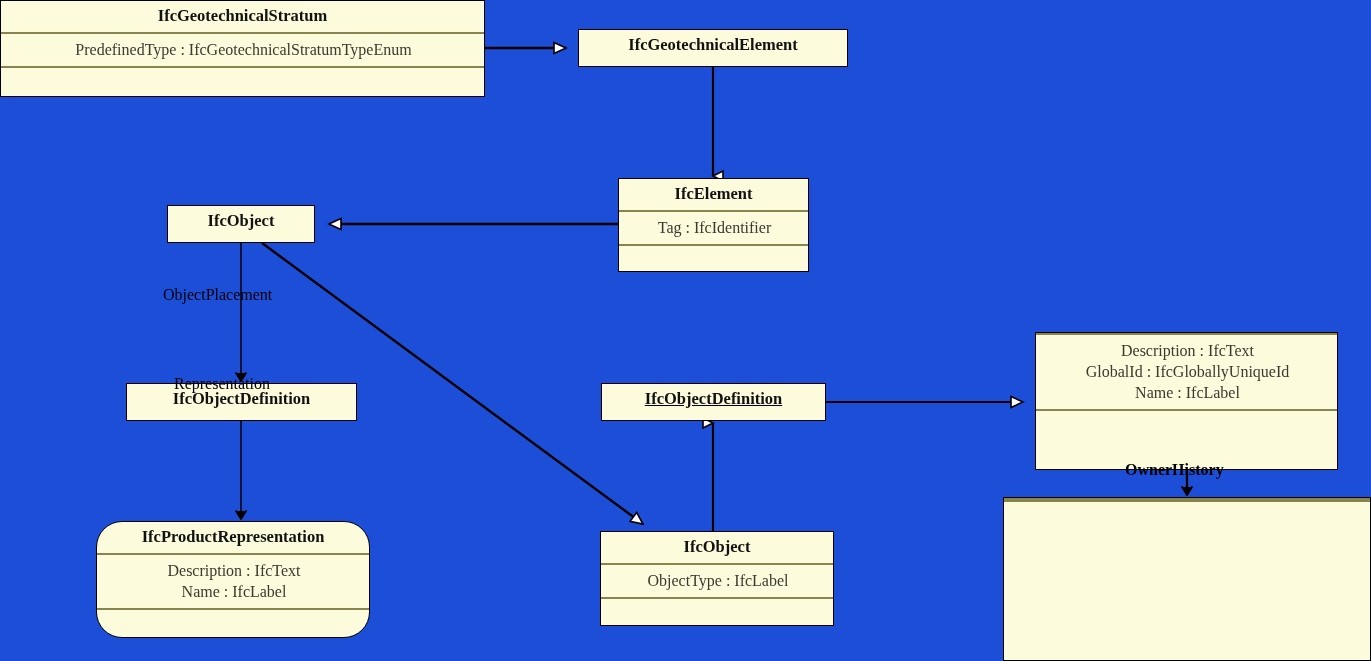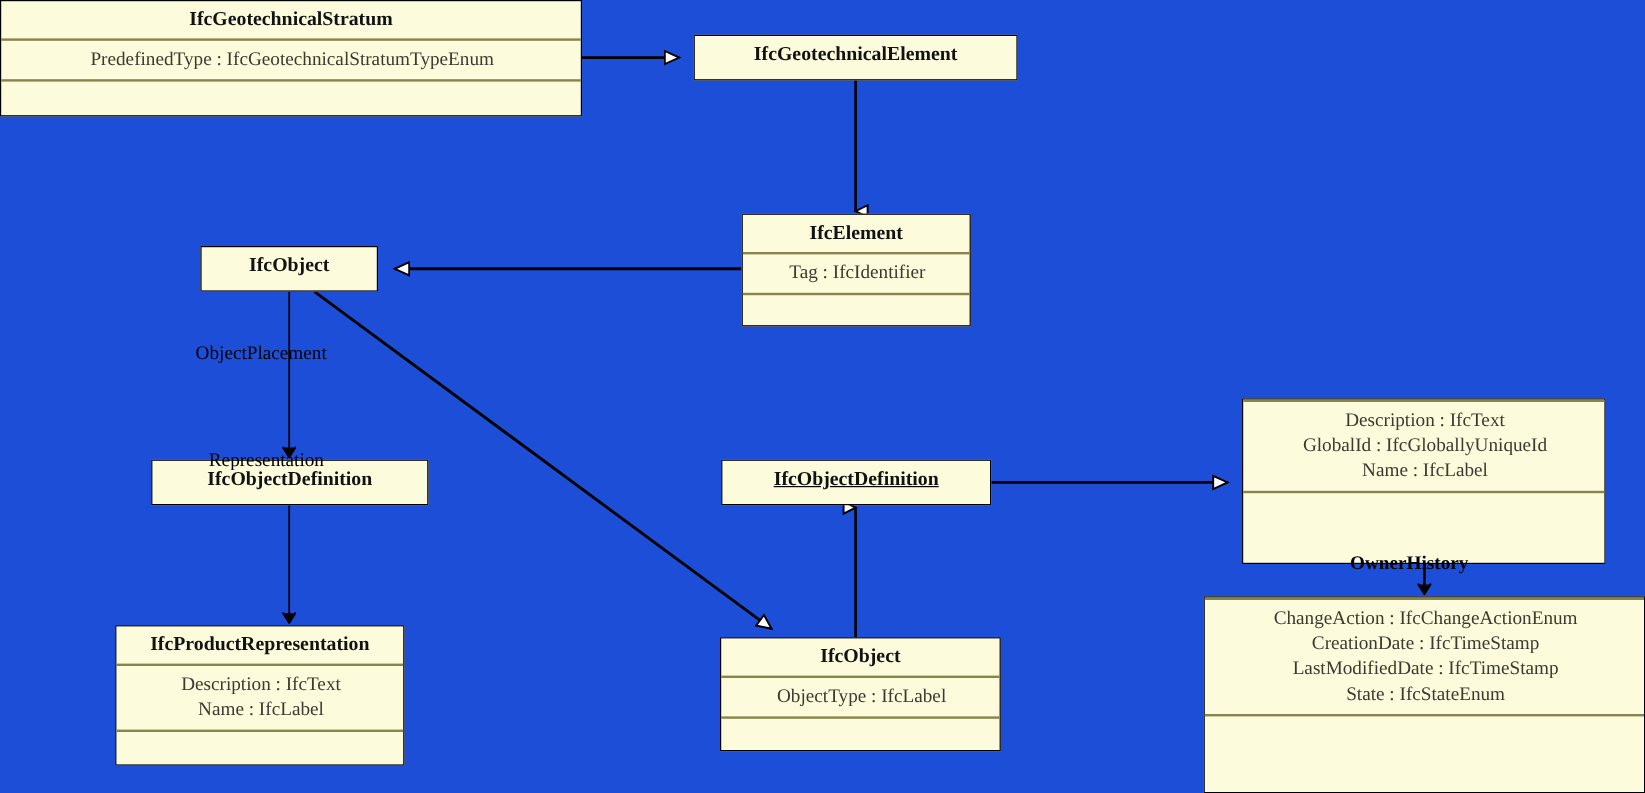--- a/index.html
+++ b/index.html
@@ -192,12 +192,6 @@
 
   <div class="uml-class" style="left:1003px; top:497px; width:368px; height:164px;">
     <div class="uml-sep"></div>
-    <div class="uml-attrs">
-      <div class="uml-attr">ChangeAction : IfcChangeActionEnum</div>
-      <div class="uml-attr">CreationDate : IfcTimeStamp</div>
-      <div class="uml-attr">LastModifiedDate : IfcTimeStamp</div>
-      <div class="uml-attr">State : IfcStateEnum</div>
-    </div>
     <div class="uml-sep"></div>
     <div class="uml-ops"></div>
   </div>

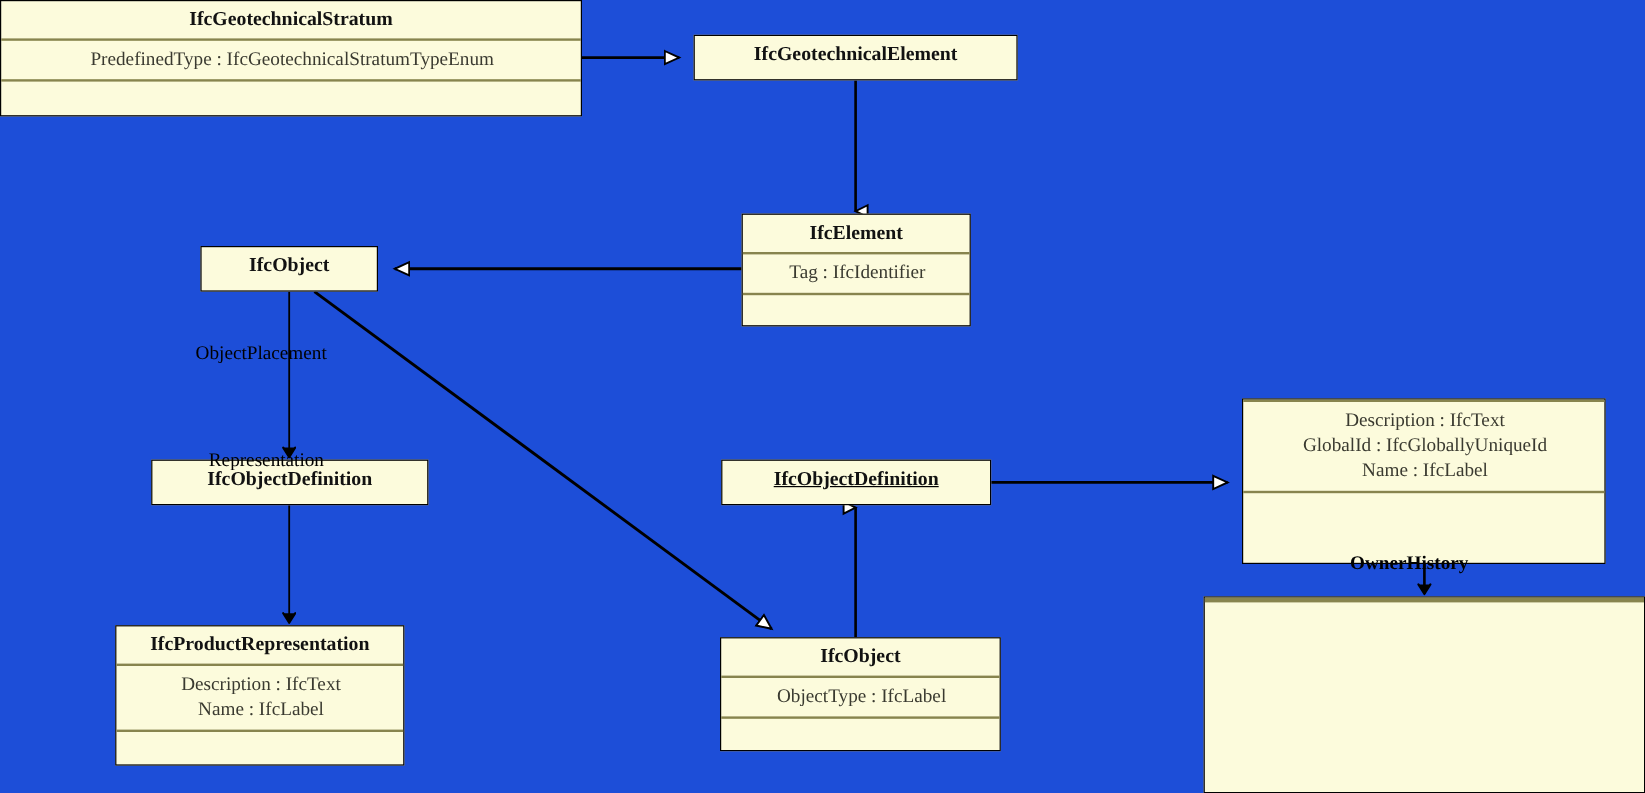--- a/index.html
+++ b/index.html
@@ -154,7 +154,7 @@
     <div class="uml-title">IfcObjectDefinition</div>
   </div>
 
-  <div class="uml-class" style="left:96px; top:521px; width:241px; height:117px;">
+  <div class="uml-class" style="left:96px; top:521px; width:274px; height:117px;border-radius:26px;">
     <div class="uml-title">IfcProductRepresentation</div>
     <div class="uml-sep"></div>
     <div class="uml-attrs">

